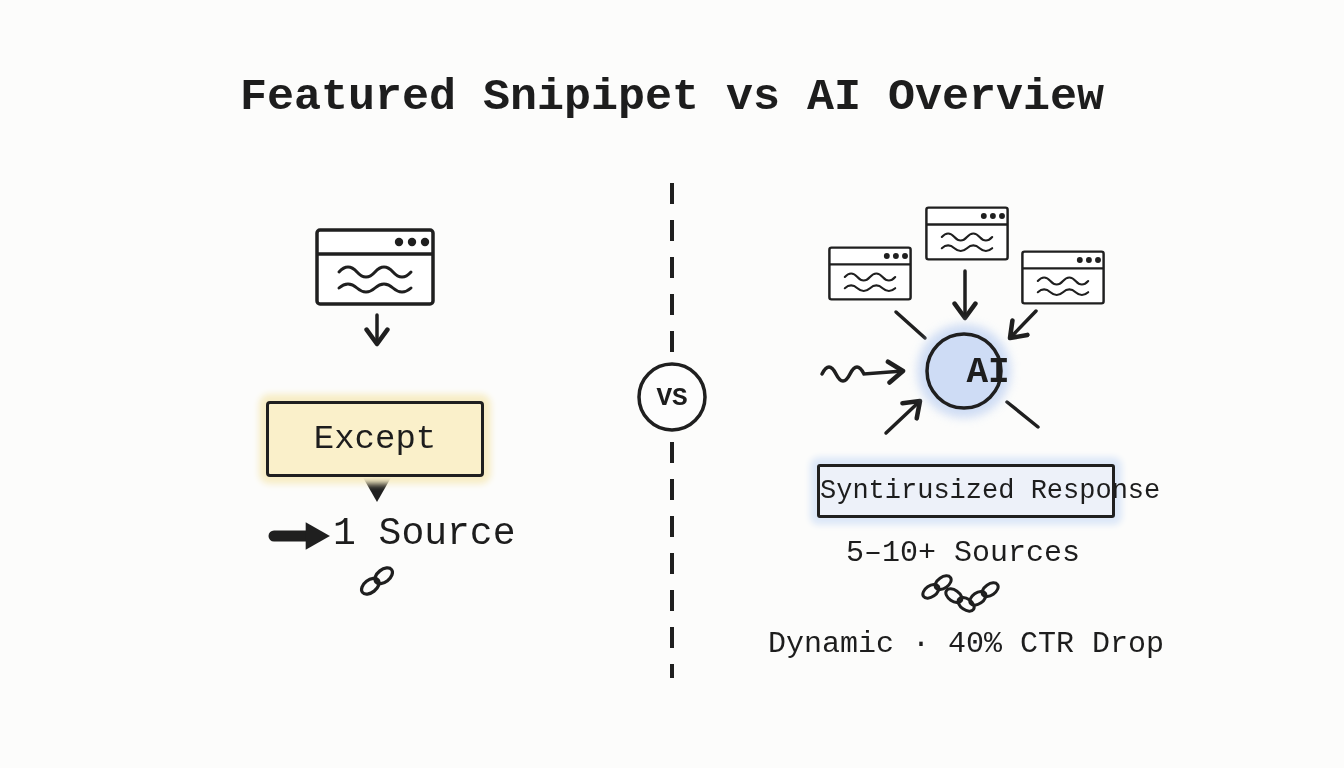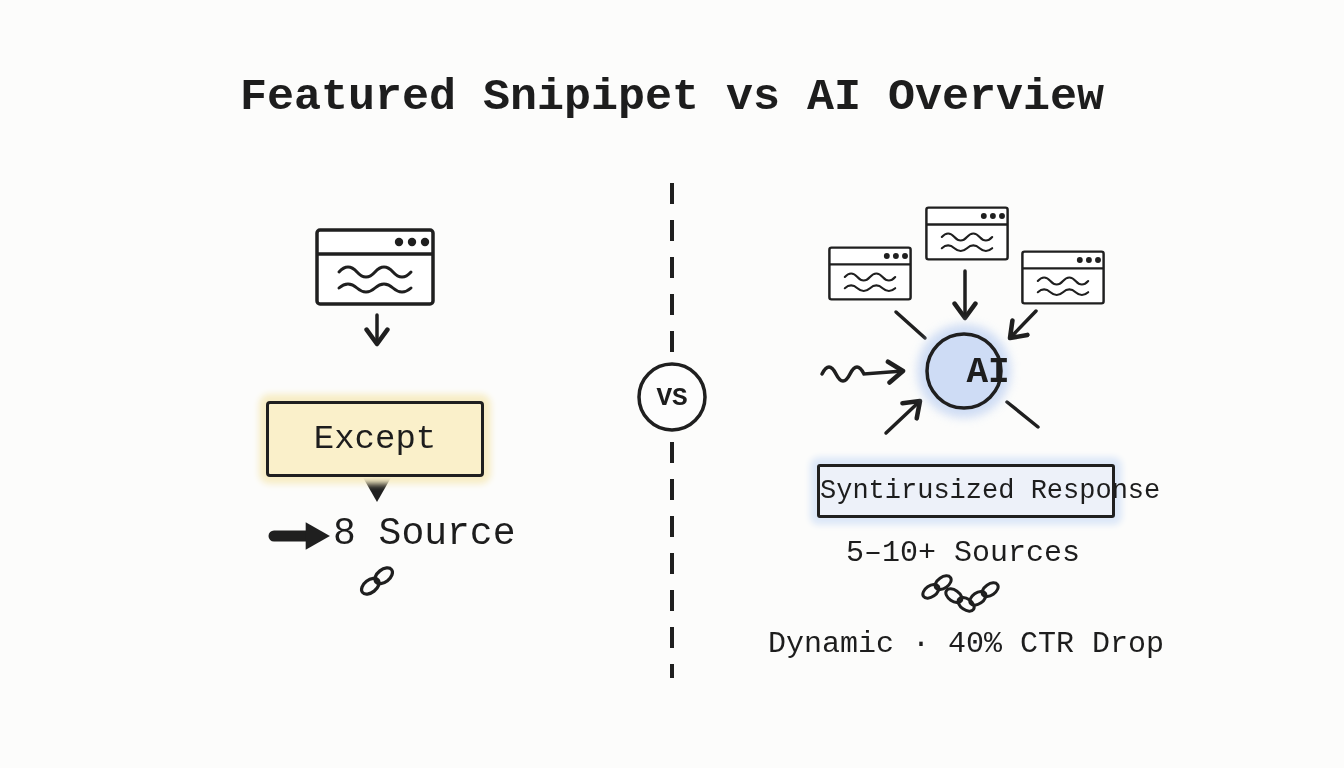--- a/index.html
+++ b/index.html
@@ -123,7 +123,7 @@
   <div class="excerpt-box">
     <span>Except</span>
   </div>
-  <div class="source-label">8 Source</div>
+  <div class="source-label">1 Source</div>
 
   <div class="vs-label">VS</div>
 

